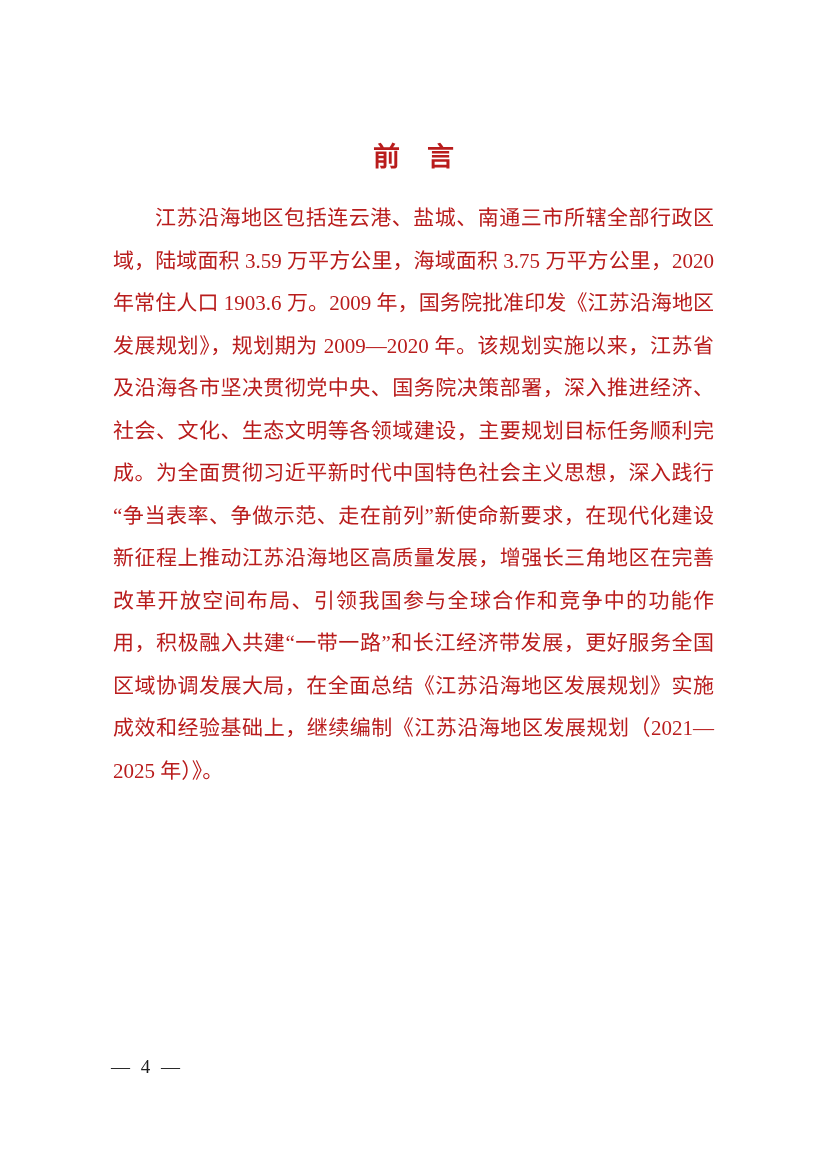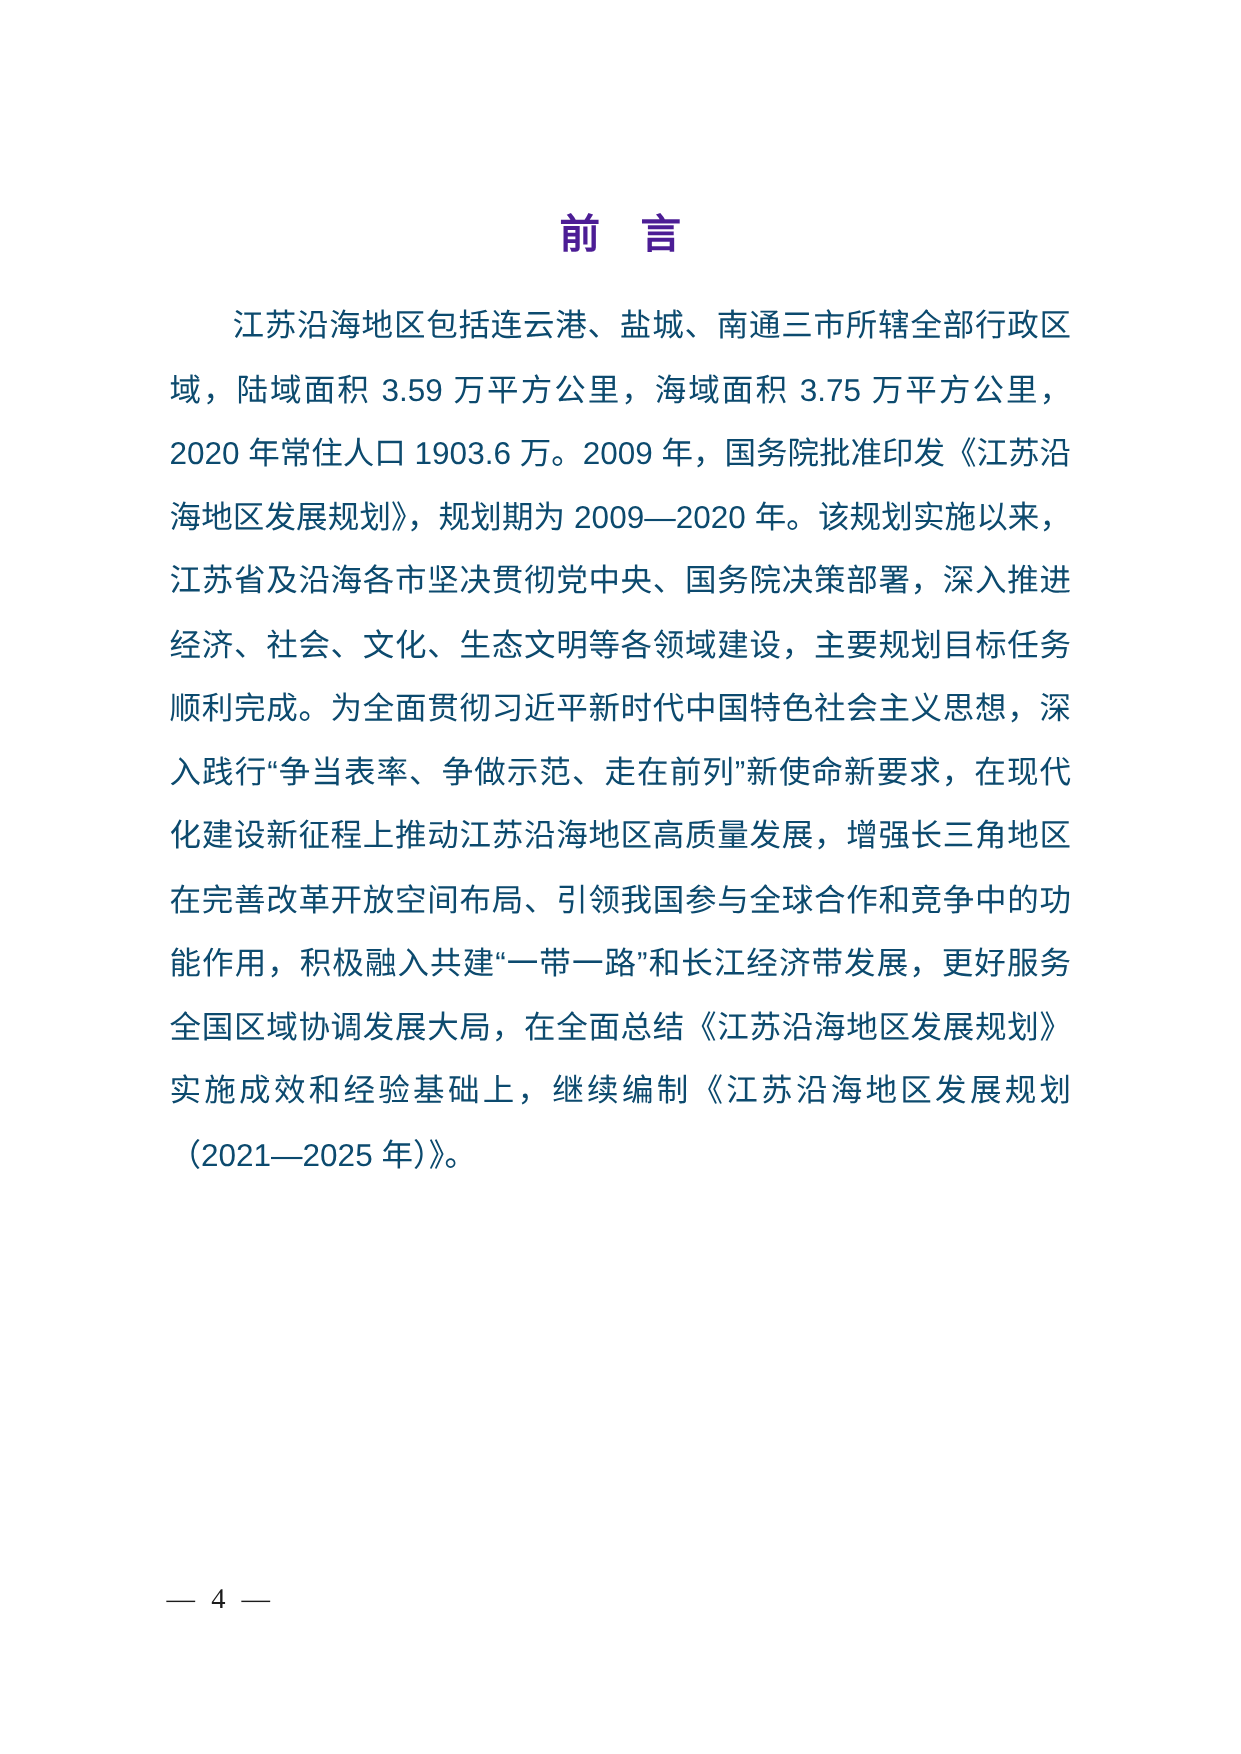--- a/index.html
+++ b/index.html
@@ -23,7 +23,7 @@
     font-weight: 700;
     font-size: 27px;
     line-height: 34px;
-    color: #4c1d95;
+    color: #b91c1c;
     white-space: pre;
   }
   .doc-body {

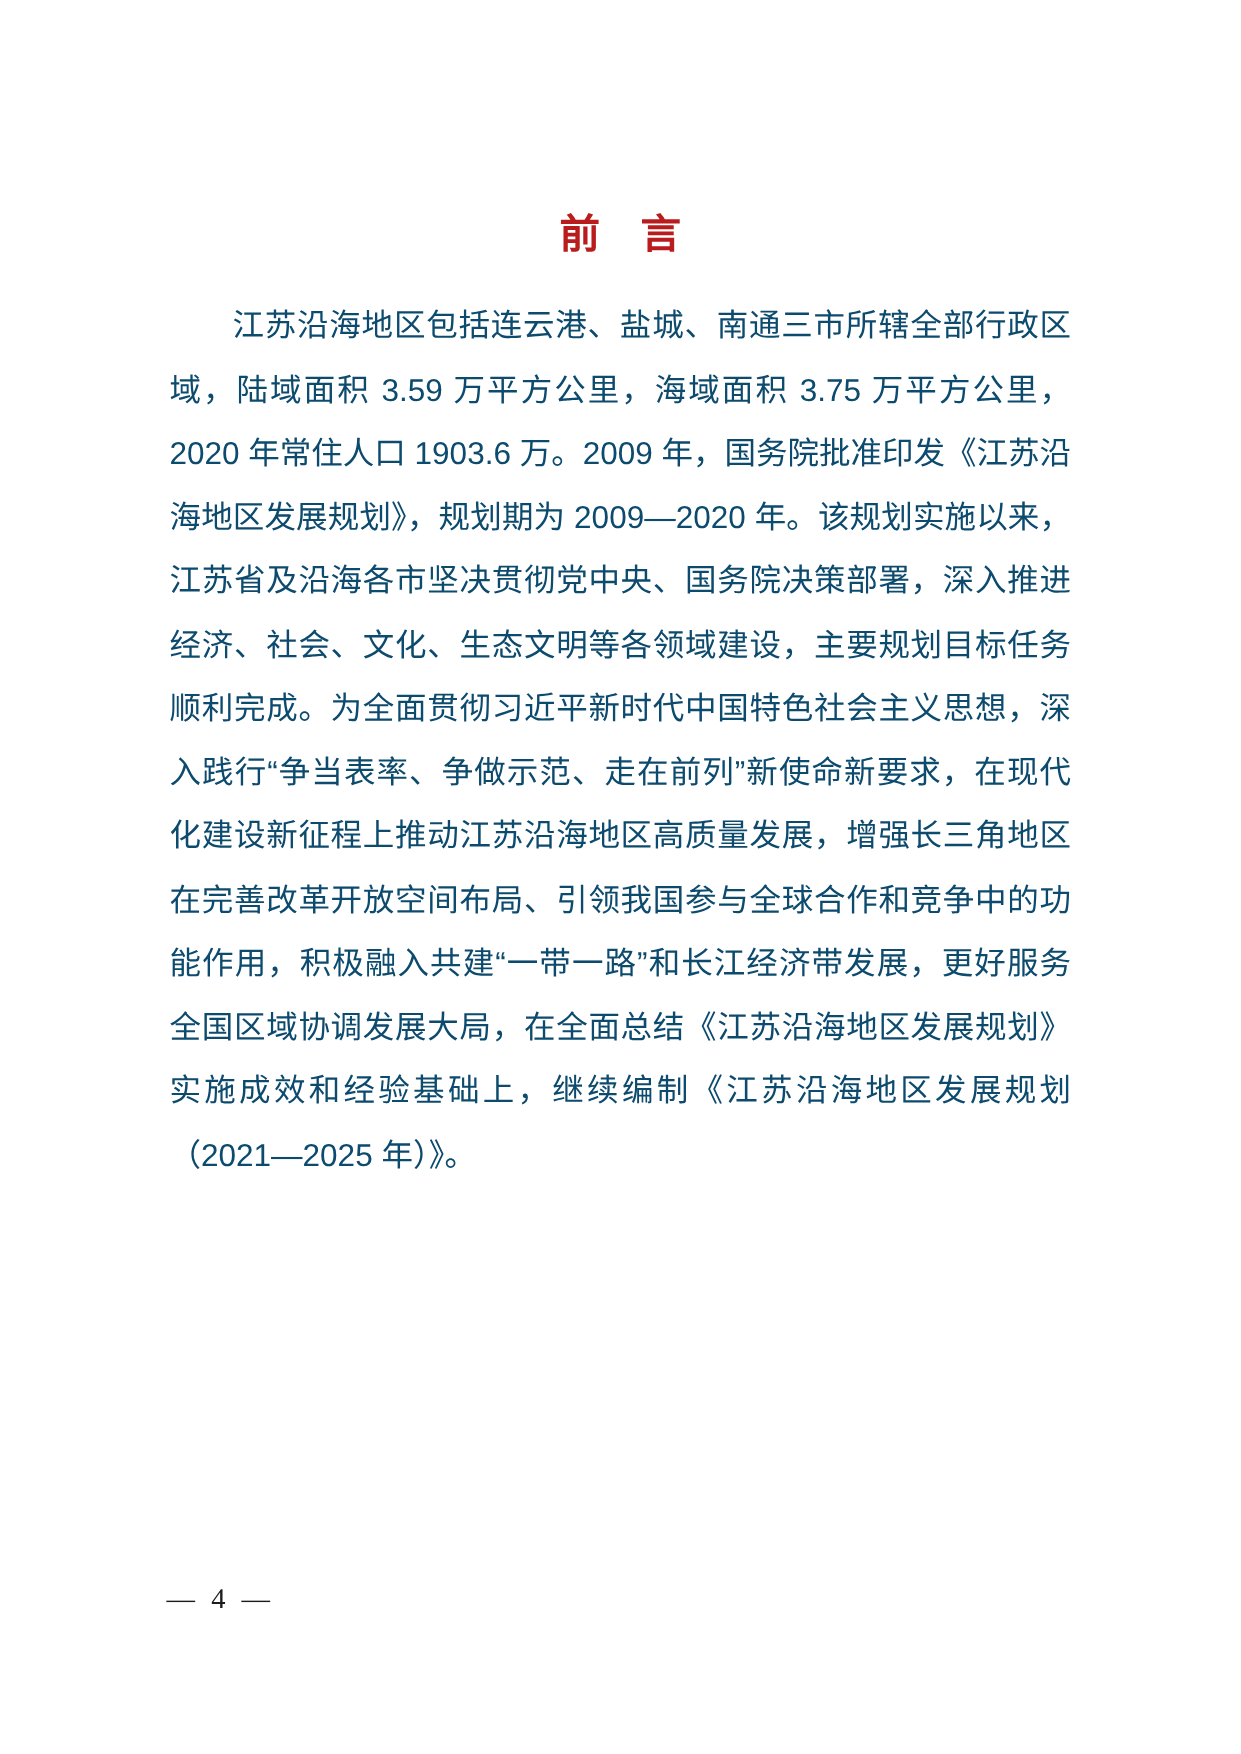--- a/index.html
+++ b/index.html
@@ -31,12 +31,12 @@
     top: 197px;
     left: 113px;
     width: 601px;
-    font-family: Liberation Sans, sans-serif;
+    font-family: Liberation Serif, serif;
     font-size: 21px;
     line-height: 42.5px;
     text-align: justify;
     text-justify: inter-character;
-    color: #0c4a6e;
+    color: #b91c1c;
   }
   .doc-body p {
     text-indent: 2em;

